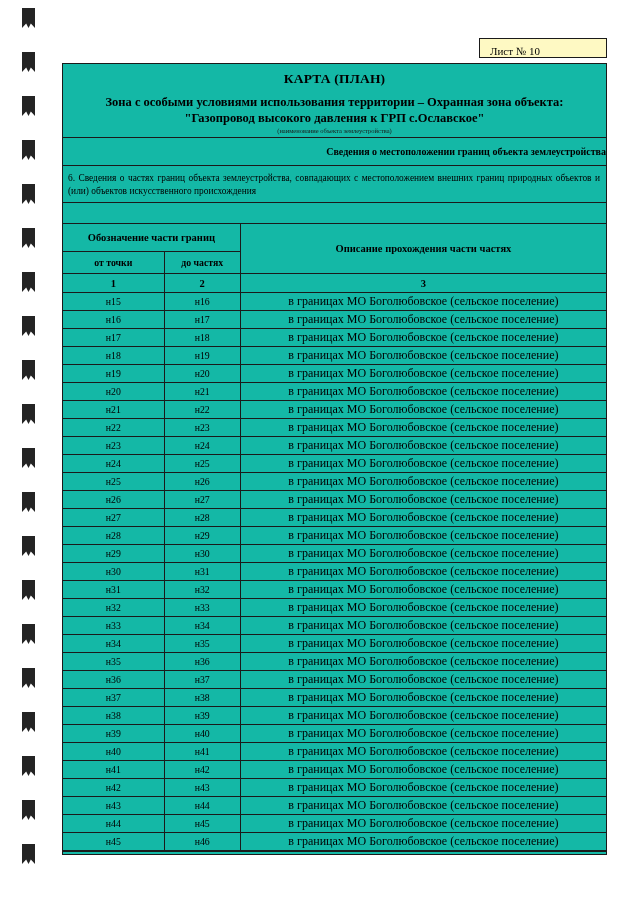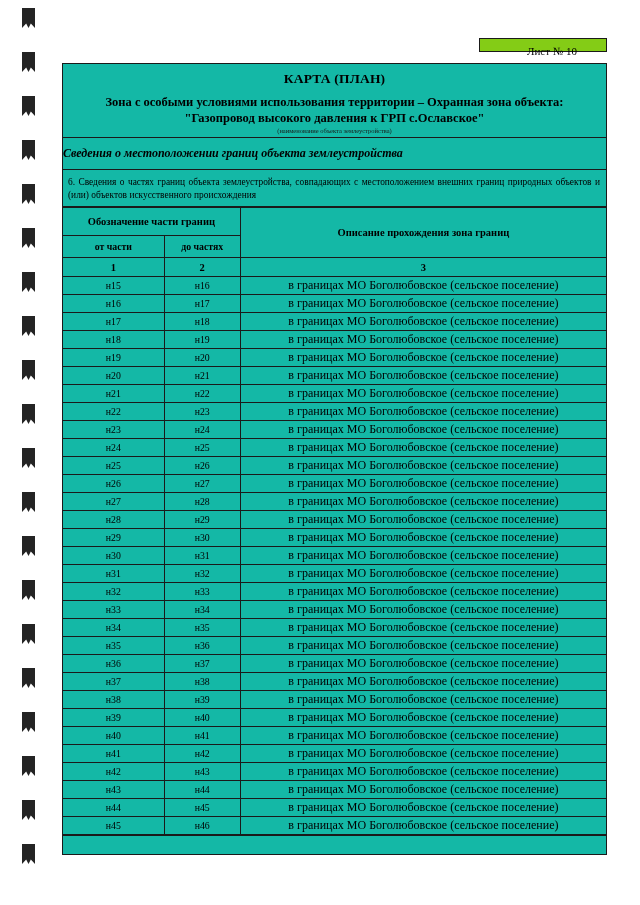--- a/index.html
+++ b/index.html
@@ -38,11 +38,10 @@
     left: 479px;
     top: 38px;
     width: 128px;
-    height: 14px;
+    height: 20px;
     border: 1.5px solid #1a1a1a;
     box-sizing: border-box;
-    background: #84cc16;
-    padding-left: 37px;
+    background: #fef9c3;
   }
   #sheet-number-box .sheet-label {
     font-size: 11px;

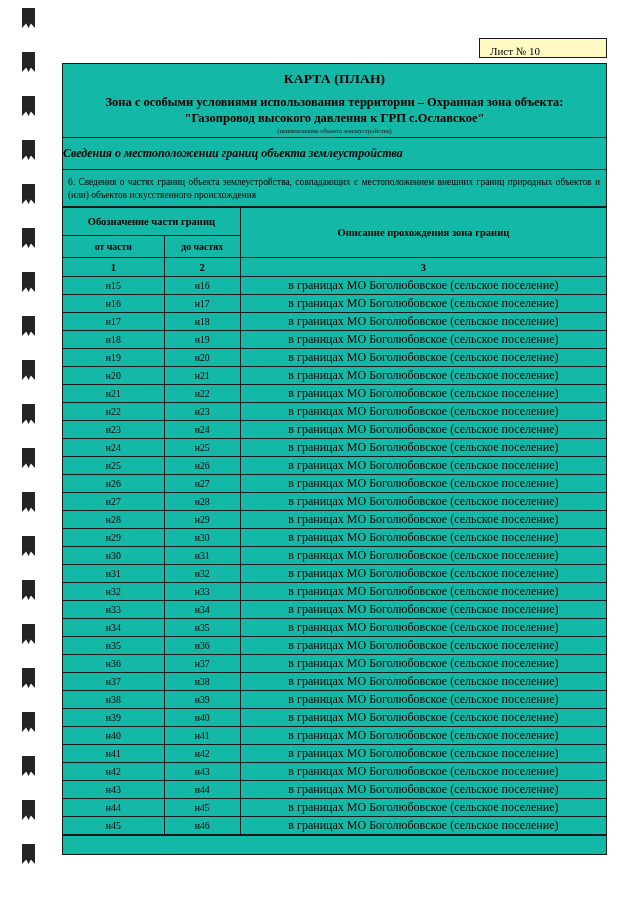--- a/index.html
+++ b/index.html
@@ -92,11 +92,10 @@
 
   
   #section-heading {
-    text-align: left;
-    font-weight: bold;
-    font-size: 12px;
+    text-align: right;
+    font-weight: bold;
+    font-size: 10px;
     padding: 8px 0 8px 0;
-    font-style: italic;
   }
 
   

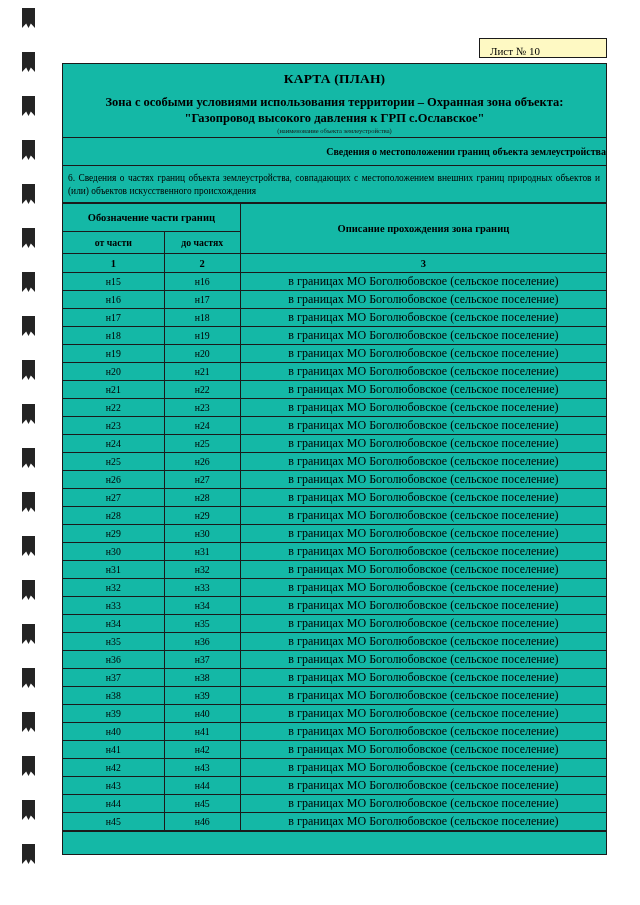--- a/index.html
+++ b/index.html
@@ -111,6 +111,7 @@
     width: 100%;
     border-collapse: collapse;
     table-layout: fixed;
+    margin-top: 20px;
   }
   #borders-table td, #borders-table th {
     border: 1px solid #1a1a1a;

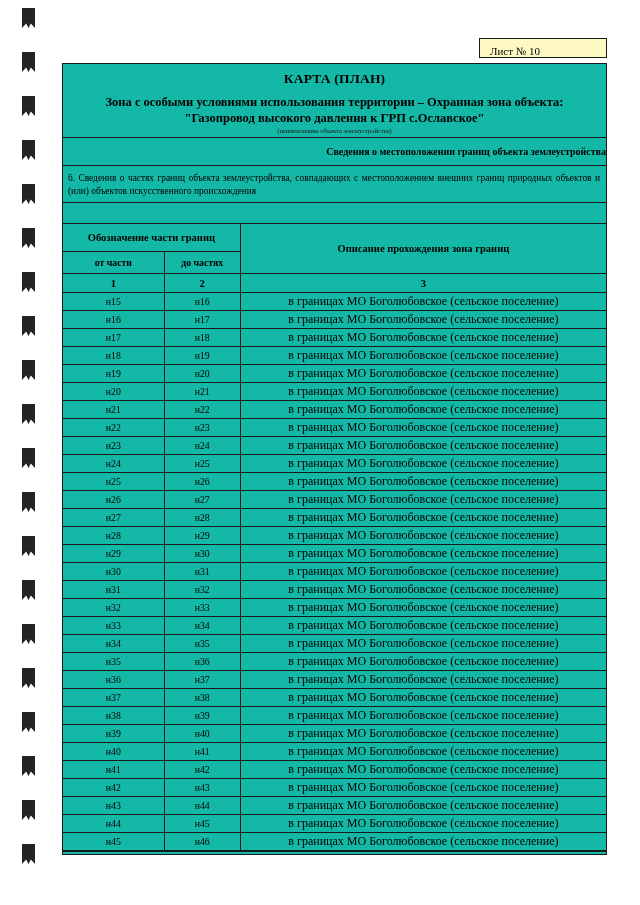--- a/index.html
+++ b/index.html
@@ -209,7 +209,7 @@
     <thead>
       <tr class="hdr-group">
         <th colspan="2">Обозначение части границ</th>
-        <th rowspan="2">Описание прохождения зона границ</th>
+        <th rowspan="2">Описание прохождения части частях</th>
       </tr>
       <tr class="hdr-sub">
         <th>от части</th>

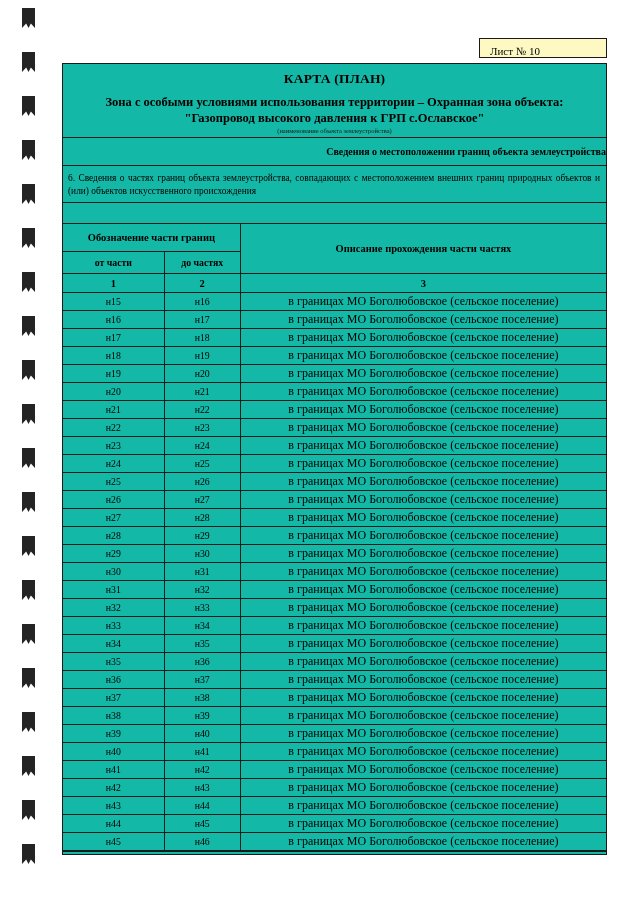--- a/index.html
+++ b/index.html
@@ -212,7 +212,7 @@
         <th rowspan="2">Описание прохождения части частях</th>
       </tr>
       <tr class="hdr-sub">
-        <th>от части</th>
+        <th>от точки</th>
         <th>до частях</th>
       </tr>
       <tr class="hdr-num">

